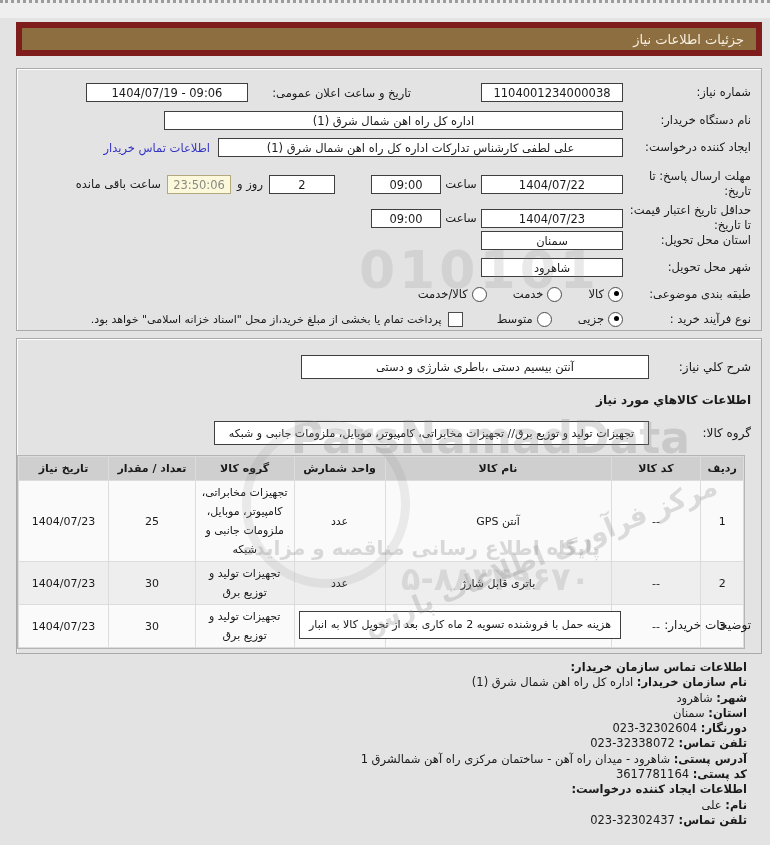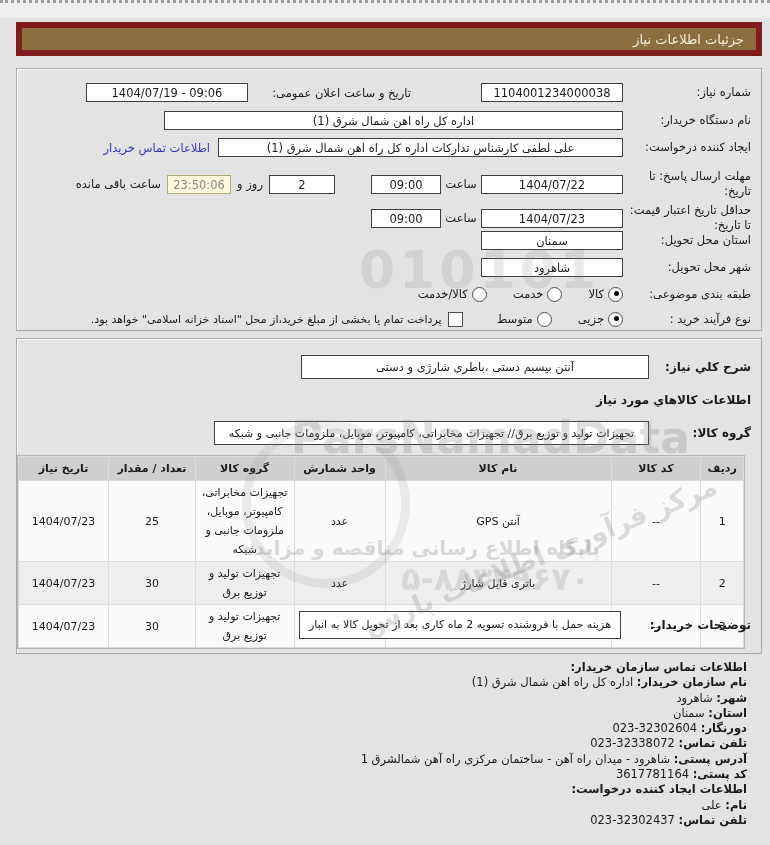--- a/index.html
+++ b/index.html
@@ -21,7 +21,7 @@
   .frow{position:absolute;right:0;display:flex;align-items:center;padding:0 10px;width:726px;}
   .flabel{width:128px;flex:none;font-size:11.5px;line-height:15px;}
   .flabel2{width:157px;flex:none;font-size:11.5px;}
-  .blabel{font-weight:bold;font-size:12px;flex:none;}
+  .blabel{font-weight:normal;font-size:12px;flex:none;}
   .inp{
     background:#fff;border:1px solid #3f3f3f;height:19px;line-height:18px;box-sizing:border-box;
     text-align:center;overflow:hidden;white-space:nowrap;font-size:11.5px;flex:none;

